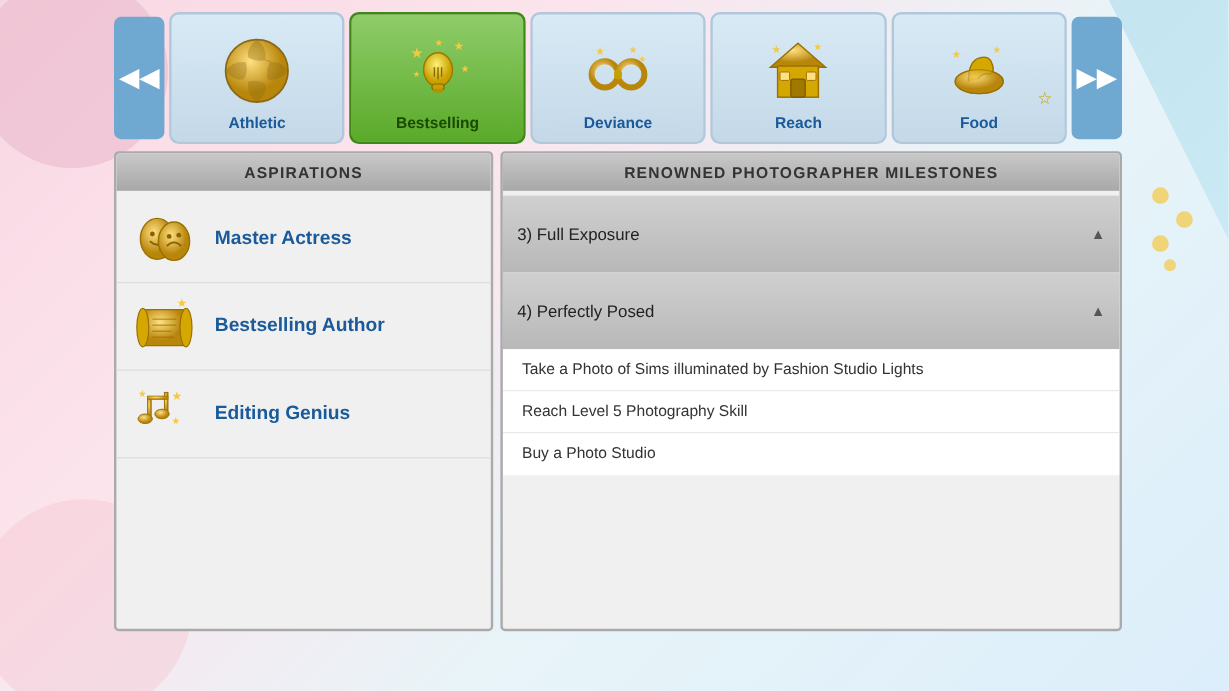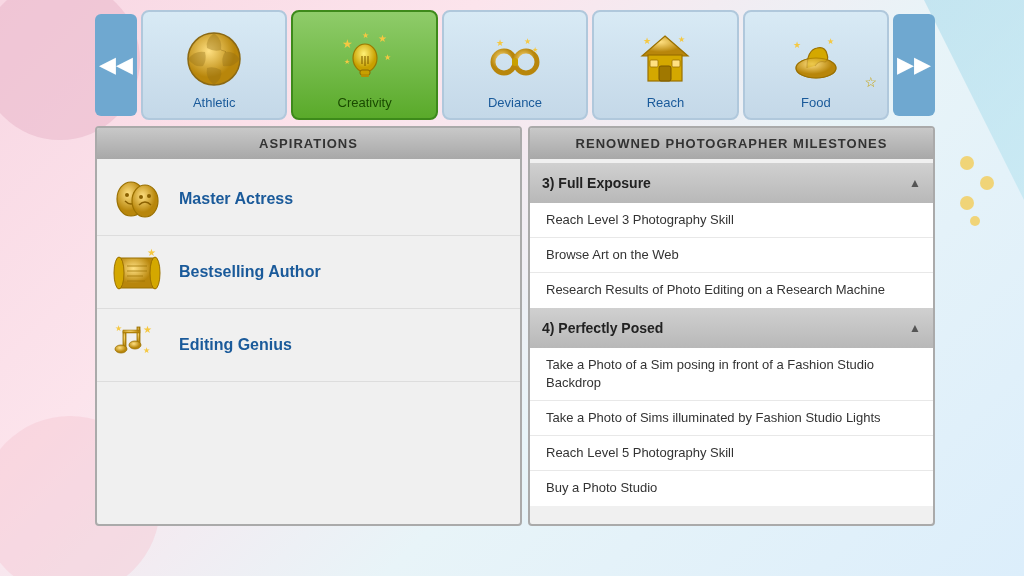--- a/index.html
+++ b/index.html
@@ -135,7 +135,7 @@
 
     .category-label {
       font-size: 13px;
-      font-weight: normal;
+      font-weight: bold;
       color: #1a5a9a;
       text-align: center;
     }

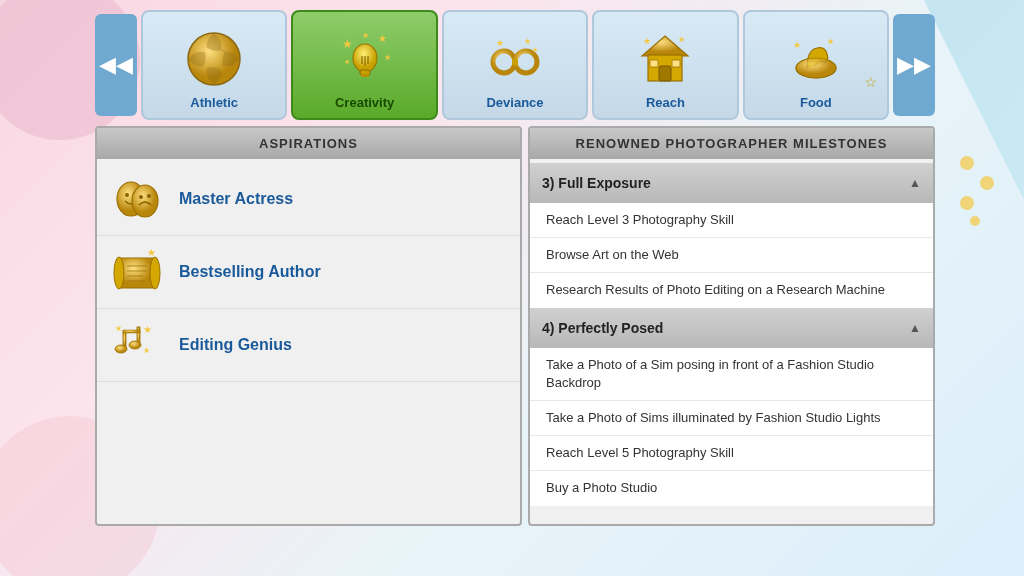--- a/index.html
+++ b/index.html
@@ -353,7 +353,7 @@
             <line x1="34" y1="28" x2="34" y2="36" stroke="#8a6800" stroke-width="1.2"></line>
           </svg>
         </div>
-        <div class="category-label">Creativity</div>
+        <div class="category-label">Bestselling</div>
       </div>
 
       <div class="category-item">

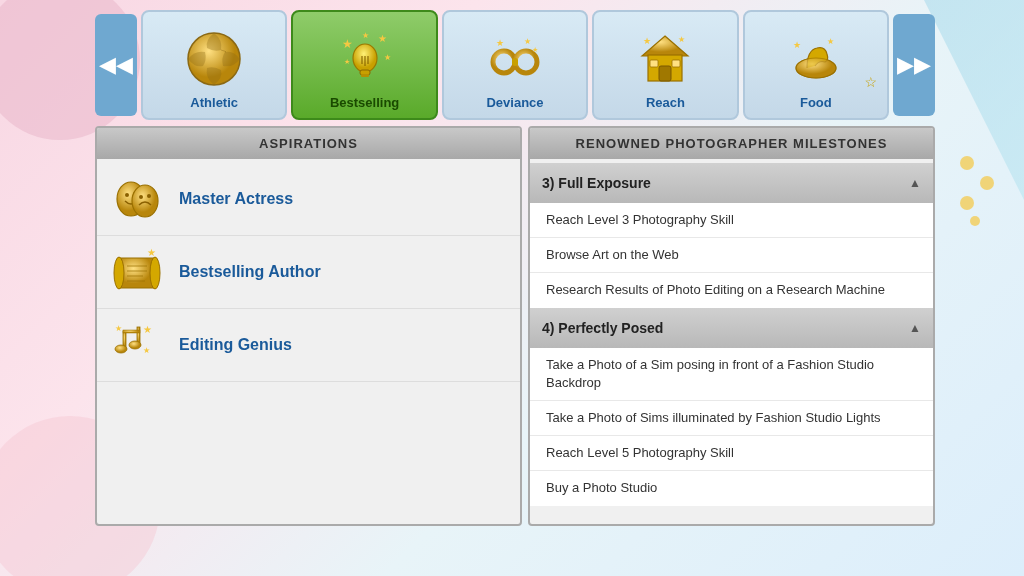--- a/index.html
+++ b/index.html
@@ -162,7 +162,7 @@
 
     
     .aspirations-panel {
-      width: 427px;
+      width: 316px;
       background: #f0f0f0;
       border: 2px solid #aaa;
       border-radius: 4px;

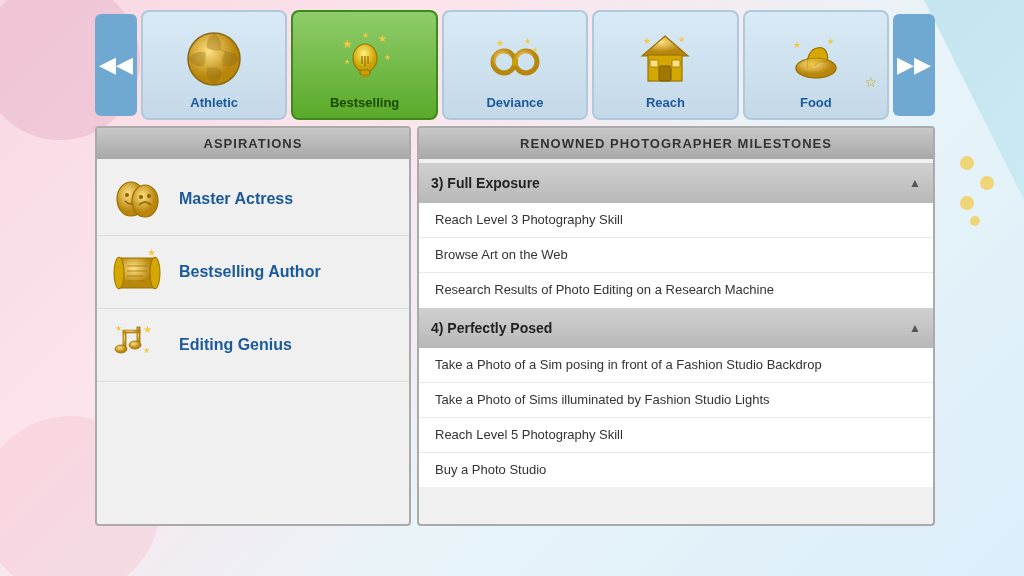--- a/index.html
+++ b/index.html
@@ -242,9 +242,9 @@
       align-items: center;
       justify-content: space-between;
       background: linear-gradient(180deg, #d0d0d0 0%, #b8b8b8 100%);
-      padding: 12px 12px;
+      padding: 24px 12px;
       font-size: 14px;
-      font-weight: bold;
+      font-weight: normal;
       color: #222;
       cursor: pointer;
     }

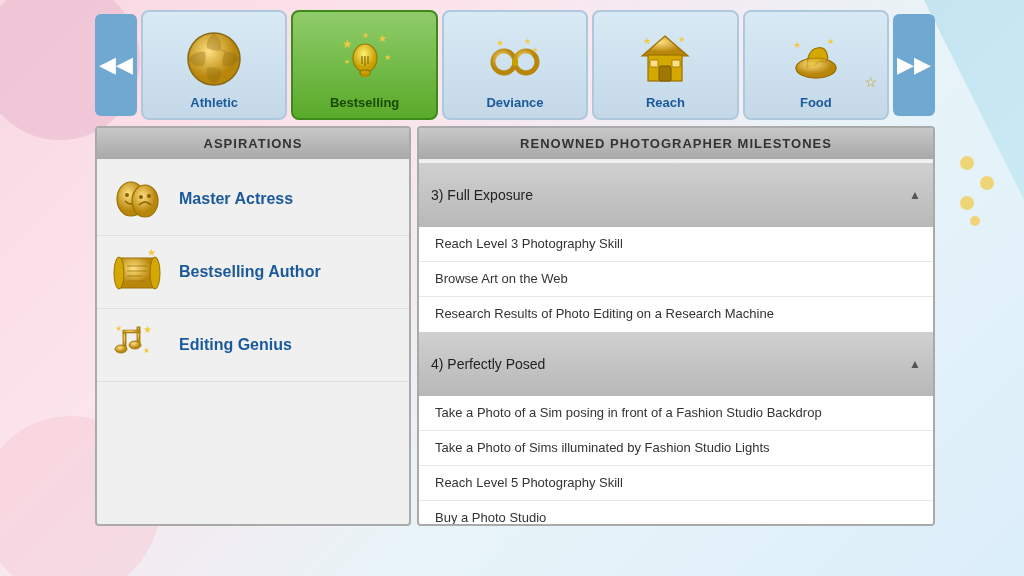--- a/index.html
+++ b/index.html
@@ -534,17 +534,6 @@
           <span>3) Full Exposure</span>
           <span class="arrow-up">▲</span>
         </div>
-        <div class="milestone-tasks">
-          <div class="milestone-task">
-            <span>Reach Level 3 Photography Skill</span>
-          </div>
-          <div class="milestone-task">
-            <span>Browse Art on the Web</span>
-          </div>
-          <div class="milestone-task">
-            <span>Research Results of Photo Editing on a Research Machine</span>
-          </div>
-        </div>
 
         <div class="milestone-section-header">
           <span>4) Perfectly Posed</span>

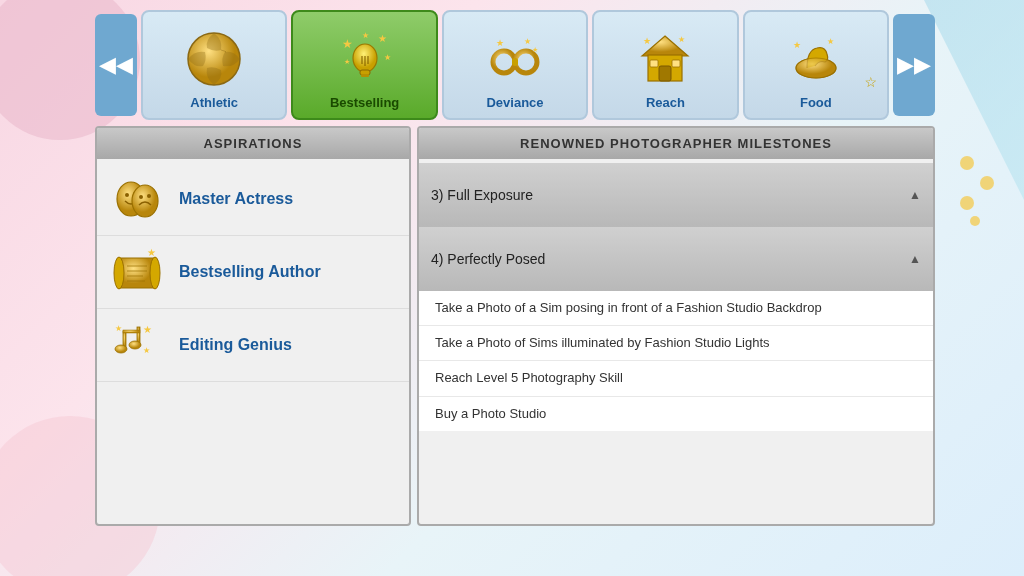--- a/index.html
+++ b/index.html
@@ -541,9 +541,6 @@
         </div>
         <div class="milestone-tasks">
           <div class="milestone-task">
-            <span>Take a Photo of a Sim posing in front of a Fashion Studio Backdrop</span>
-          </div>
-          <div class="milestone-task">
             <span>Take a Photo of Sims illuminated by Fashion Studio Lights</span>
           </div>
           <div class="milestone-task">

